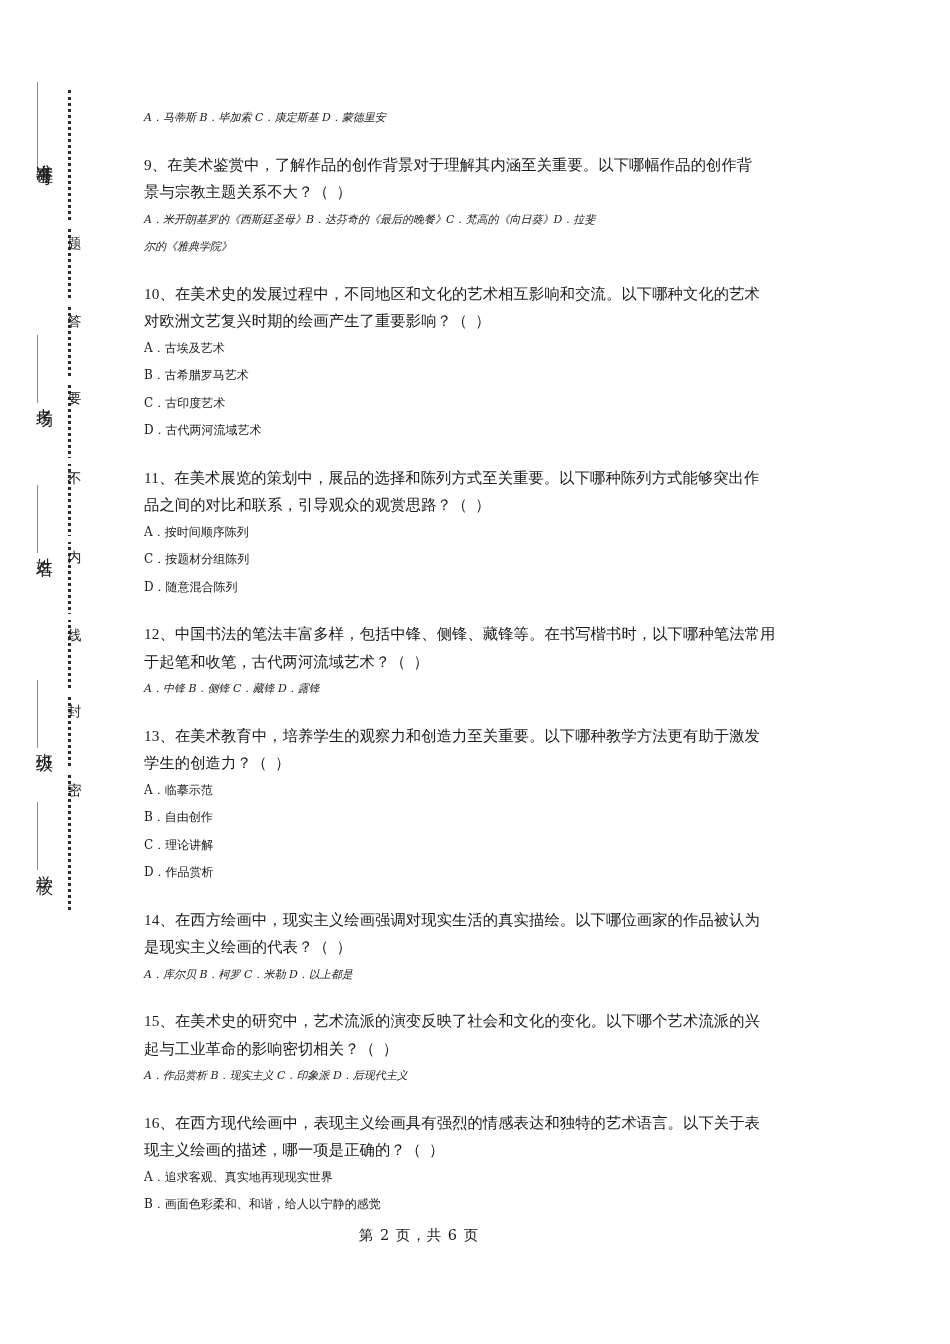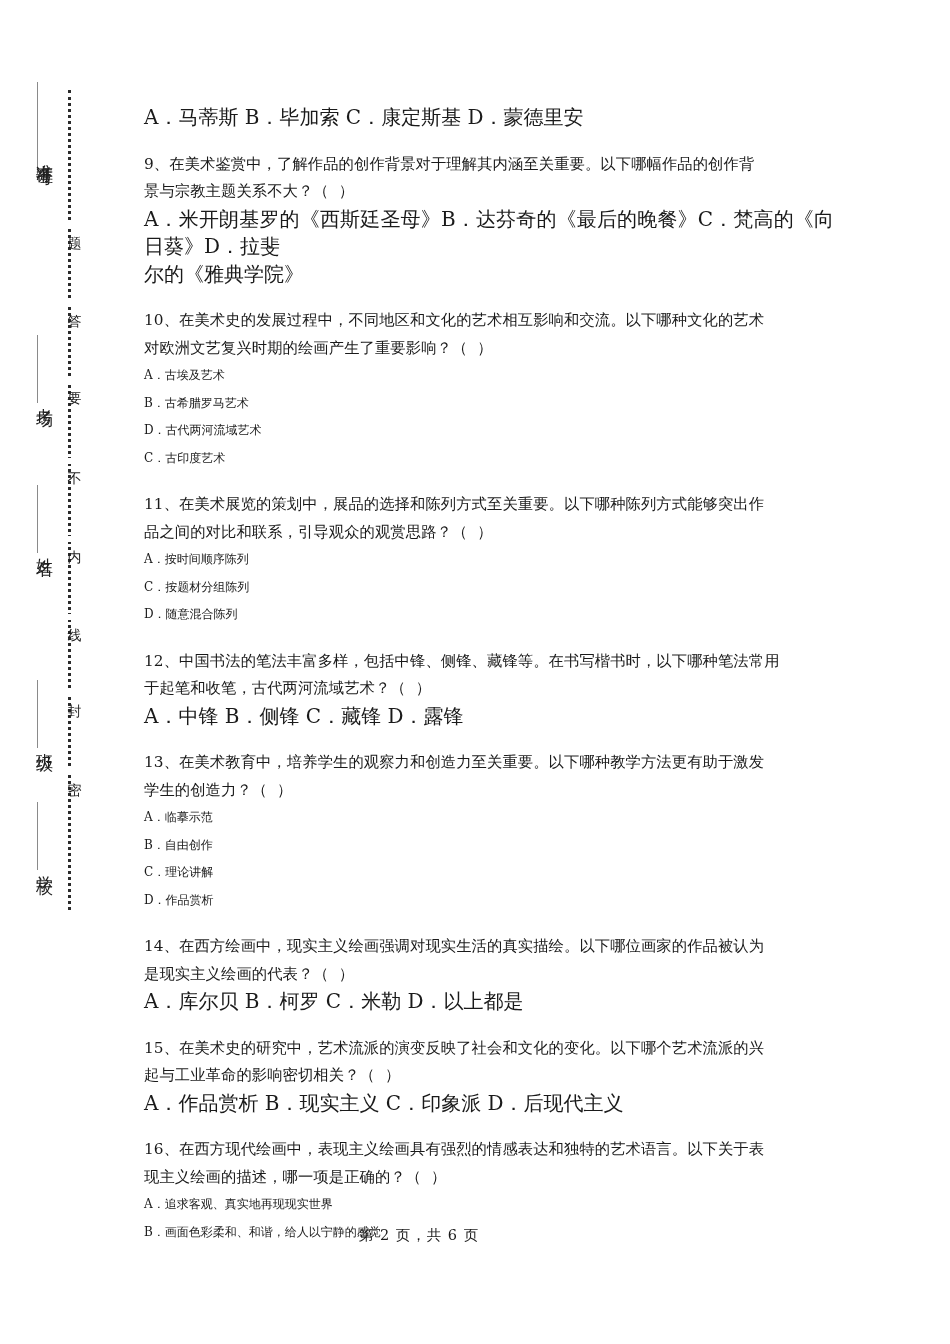--- a/index.html
+++ b/index.html
@@ -90,10 +90,11 @@
     white-space: pre;
   }
   .opt-inline {
-    font-size: 20px;
+    font-size: 11px;
     line-height: 27.5px;
     white-space: pre-wrap;
     text-align: justify;
+    font-style: italic;
   }
 
   

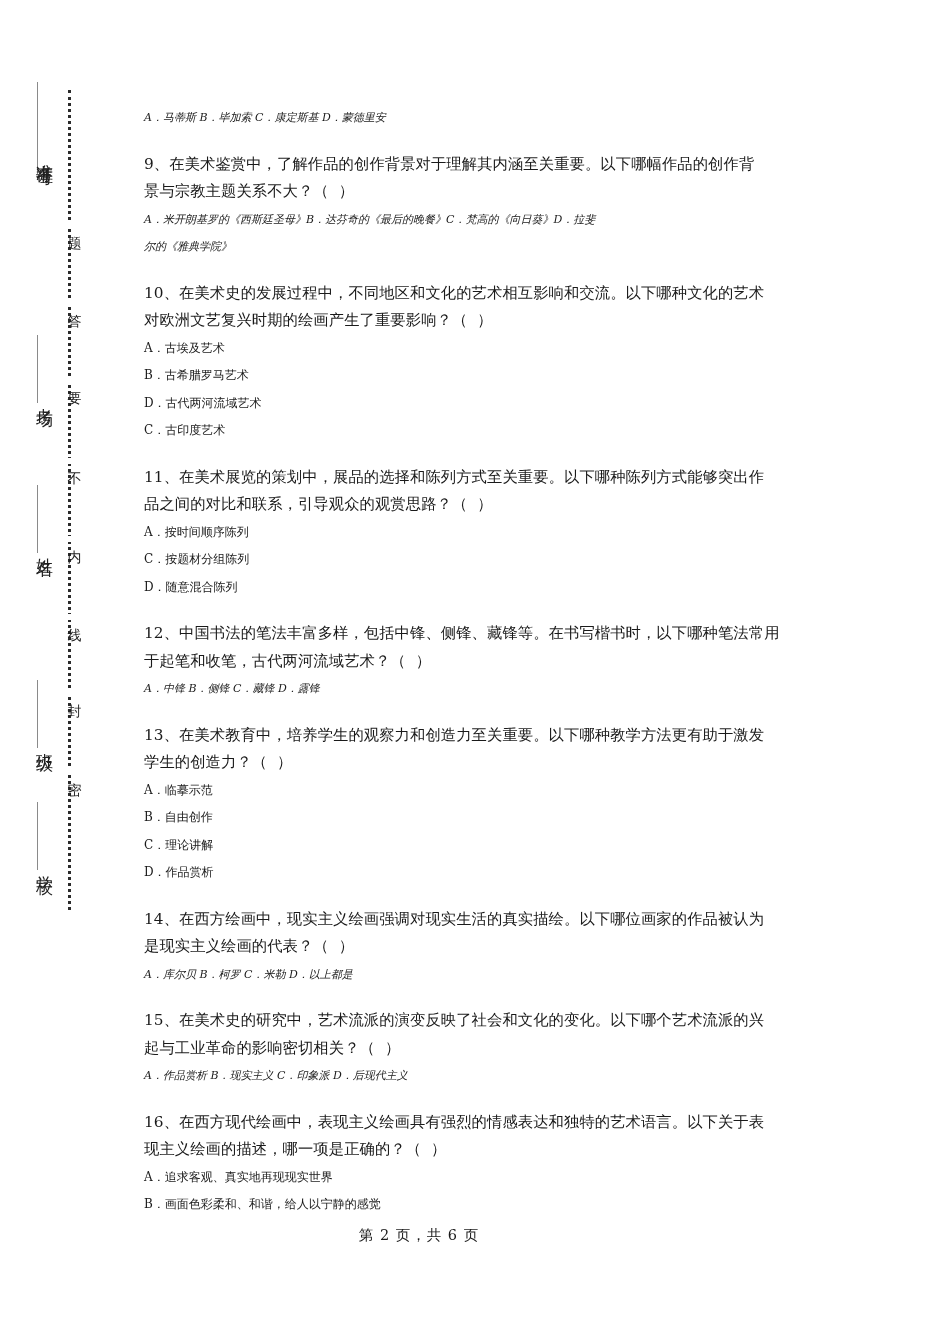--- a/index.html
+++ b/index.html
@@ -80,6 +80,7 @@
     text-justify: inter-ideograph;
     letter-spacing: 0.1px;
     white-space: pre-wrap;
+    font-family: Liberation Serif, serif;
   }
   .stem {
     text-align: justify;

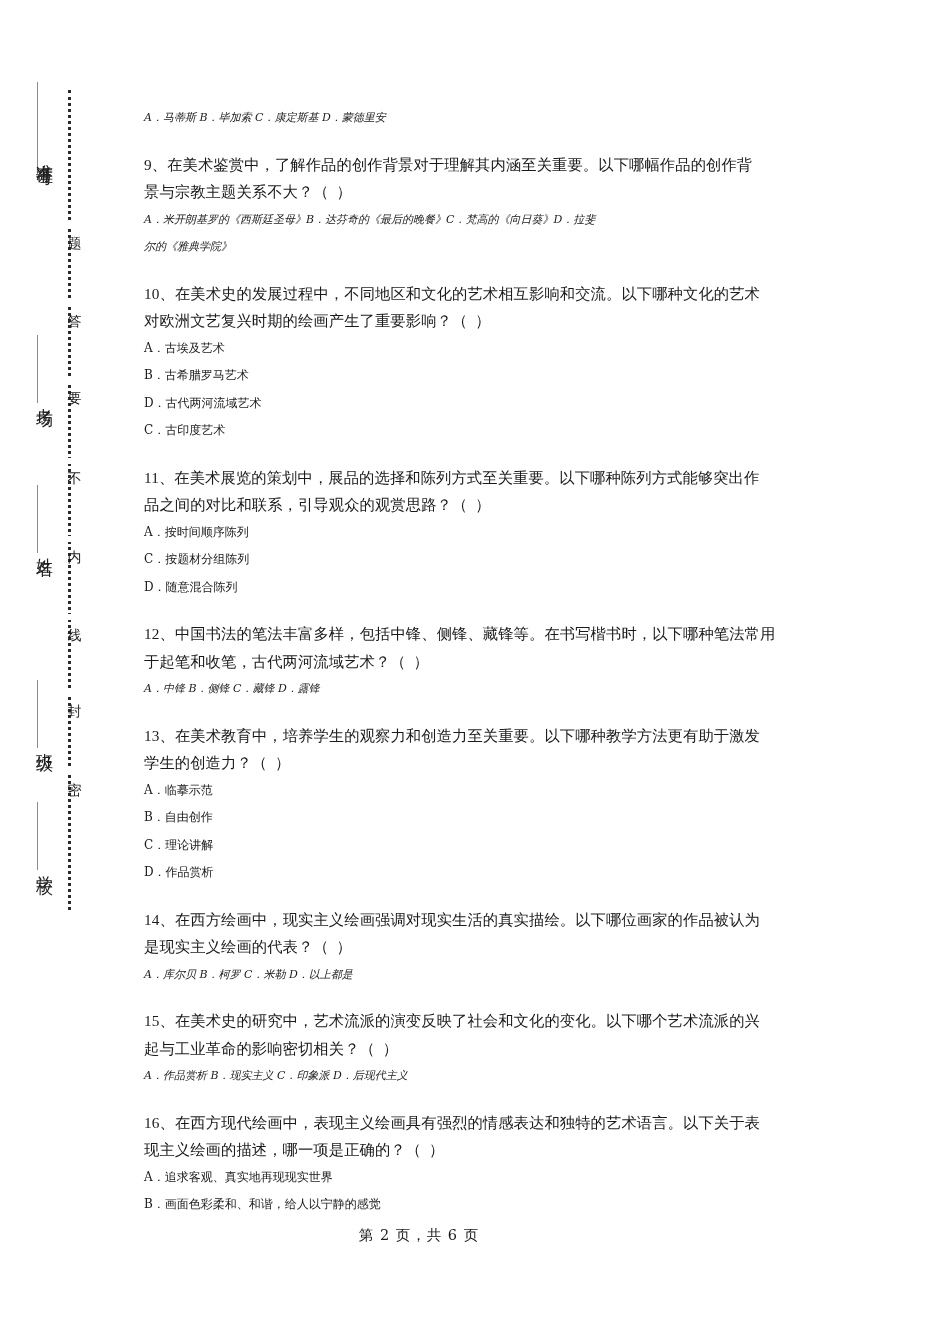--- a/index.html
+++ b/index.html
@@ -150,8 +150,8 @@
       <div class="qline stem">对欧洲文艺复兴时期的绘画产生了重要影响？（  ）</div>
       <div class="opt">A．古埃及艺术</div>
       <div class="opt">B．古希腊罗马艺术</div>
+      <div class="opt">C．古印度艺术</div>
       <div class="opt">D．古代两河流域艺术</div>
-      <div class="opt">C．古印度艺术</div>
     </div>
     <div class="block">
       <div class="qline stem">11、在美术展览的策划中，展品的选择和陈列方式至关重要。以下哪种陈列方式能够突出作</div>

